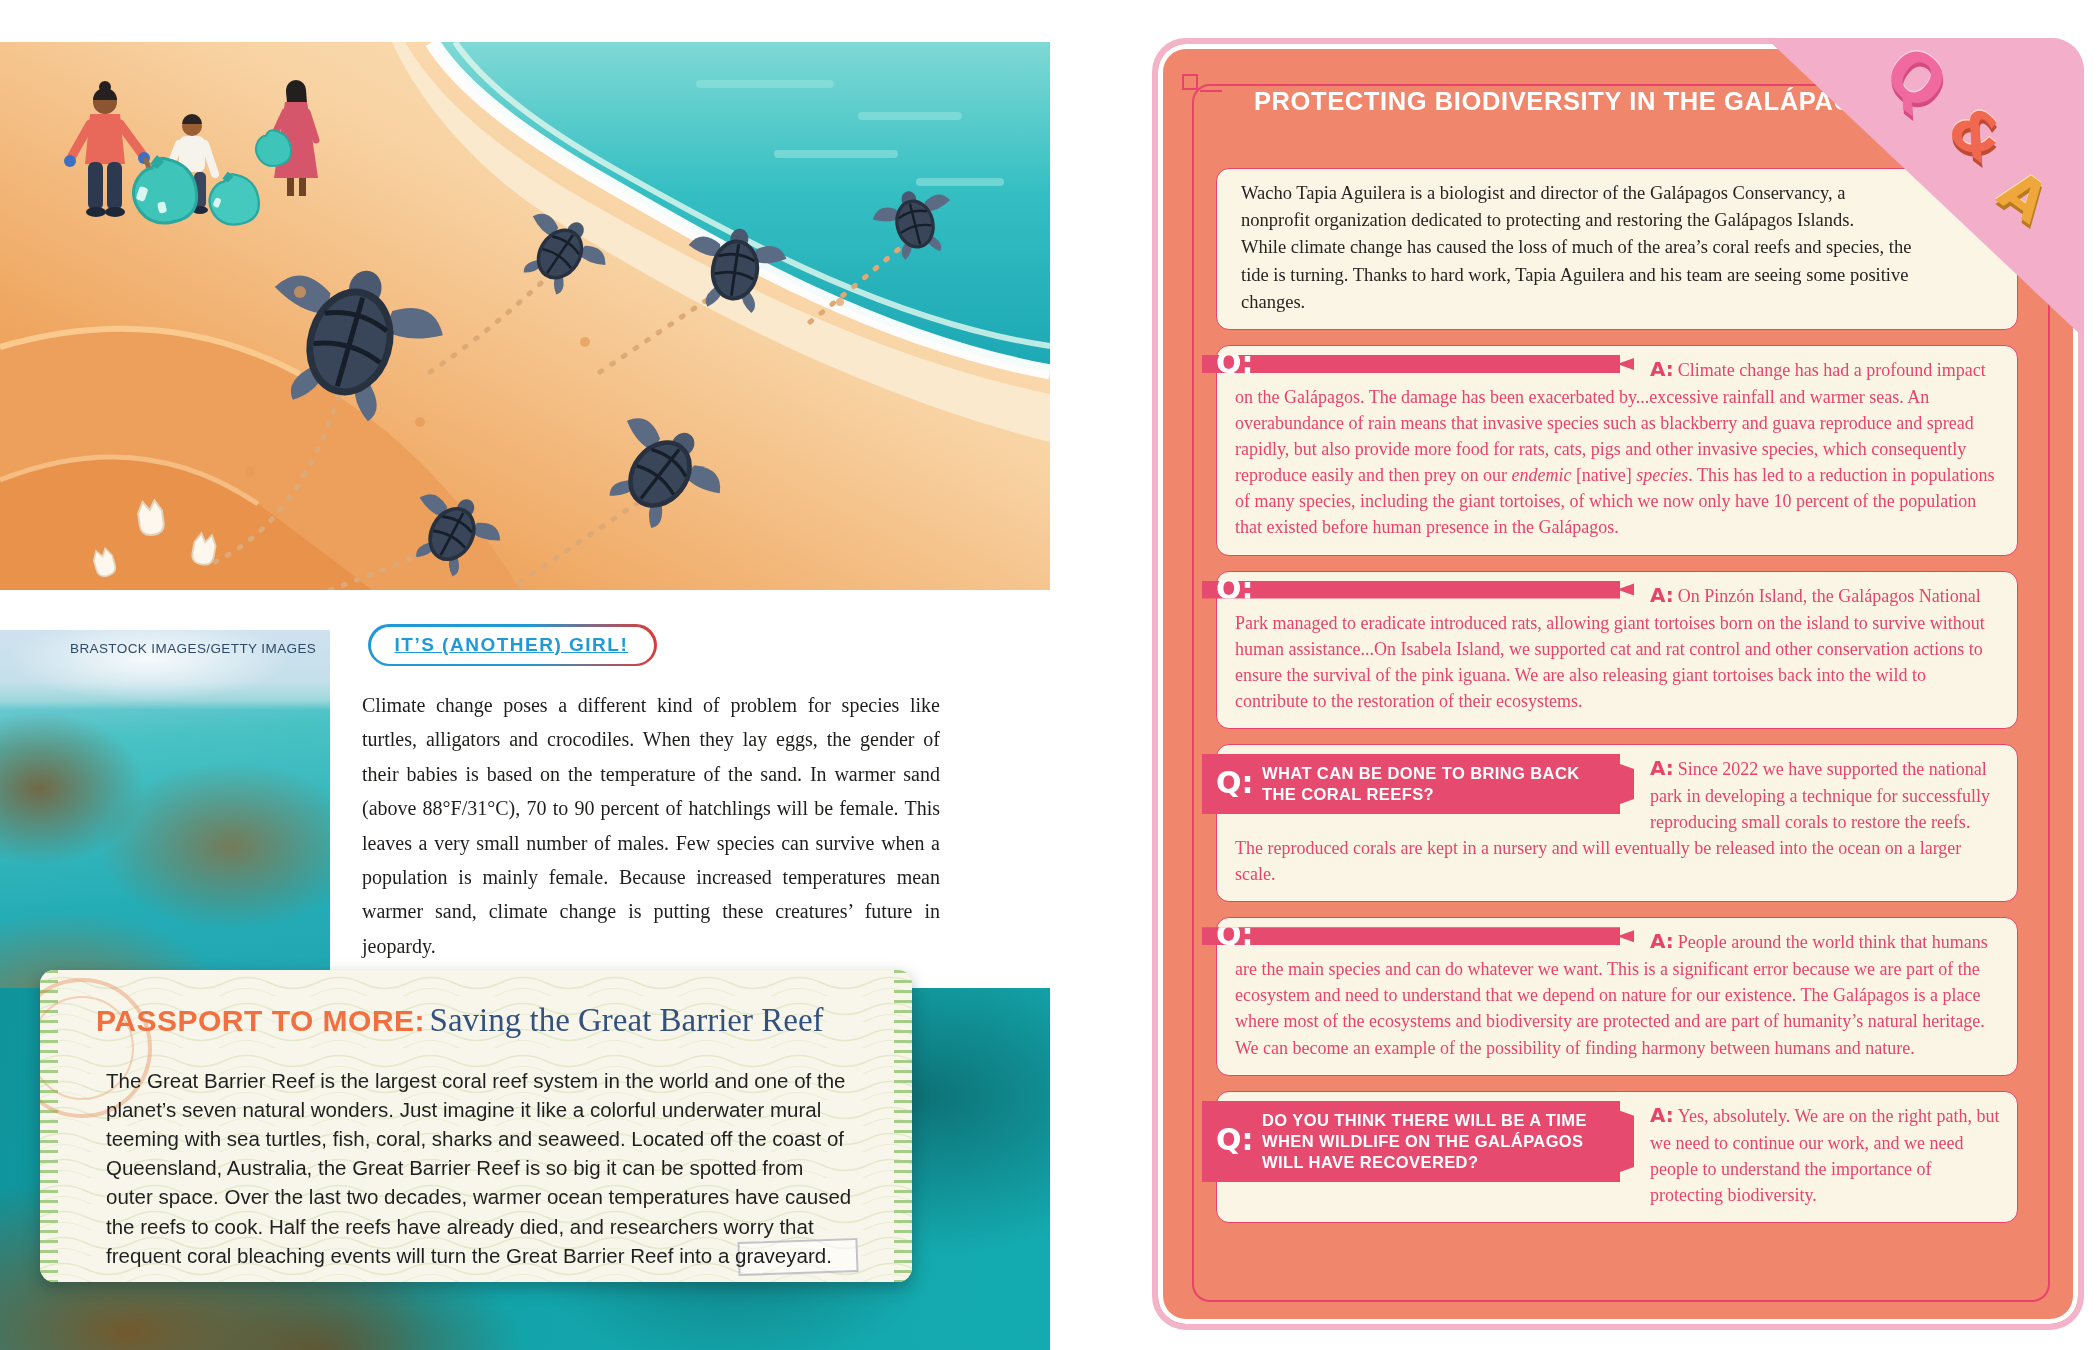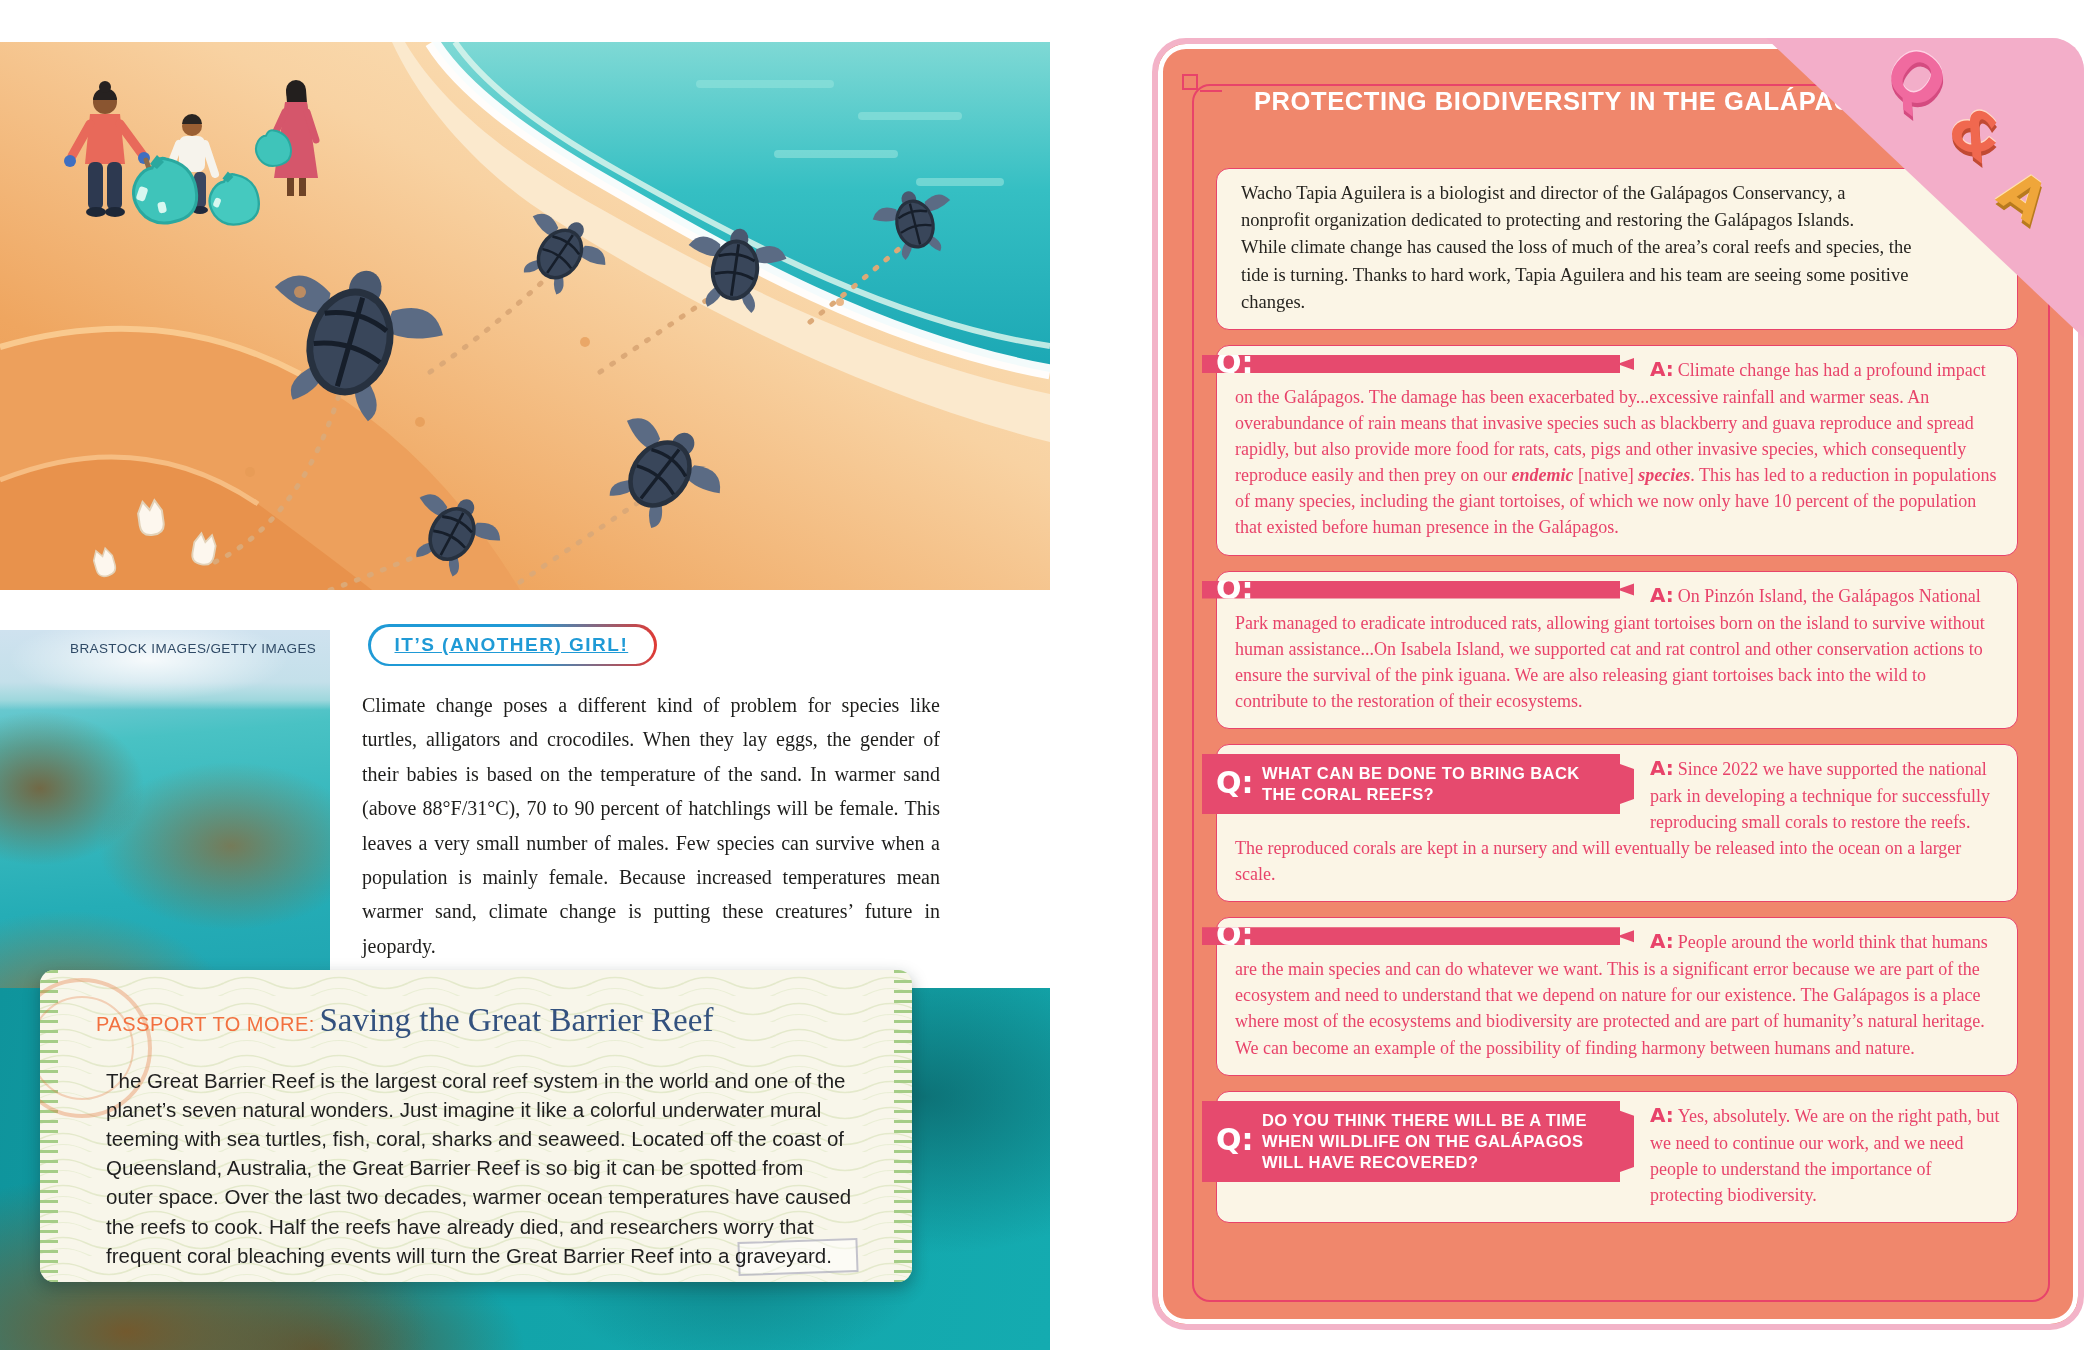--- a/index.html
+++ b/index.html
@@ -103,7 +103,7 @@
   .answer{margin:9px 17px 14px 18px;font-family:"Liberation Serif",serif;
     font-size:18px;line-height:1.45;color:var(--crimson);}
   .a-glyph{font-family:"DejaVu Sans",sans-serif;font-weight:bold;font-size:20px;margin-right:4px;}
-  .answer .em{font-weight:bold;font-style:italic;margin-top:6px;}
+  .answer .em{font-weight:normal;font-style:italic;margin-top:6px;}
 </style>
 </head>
 <body>

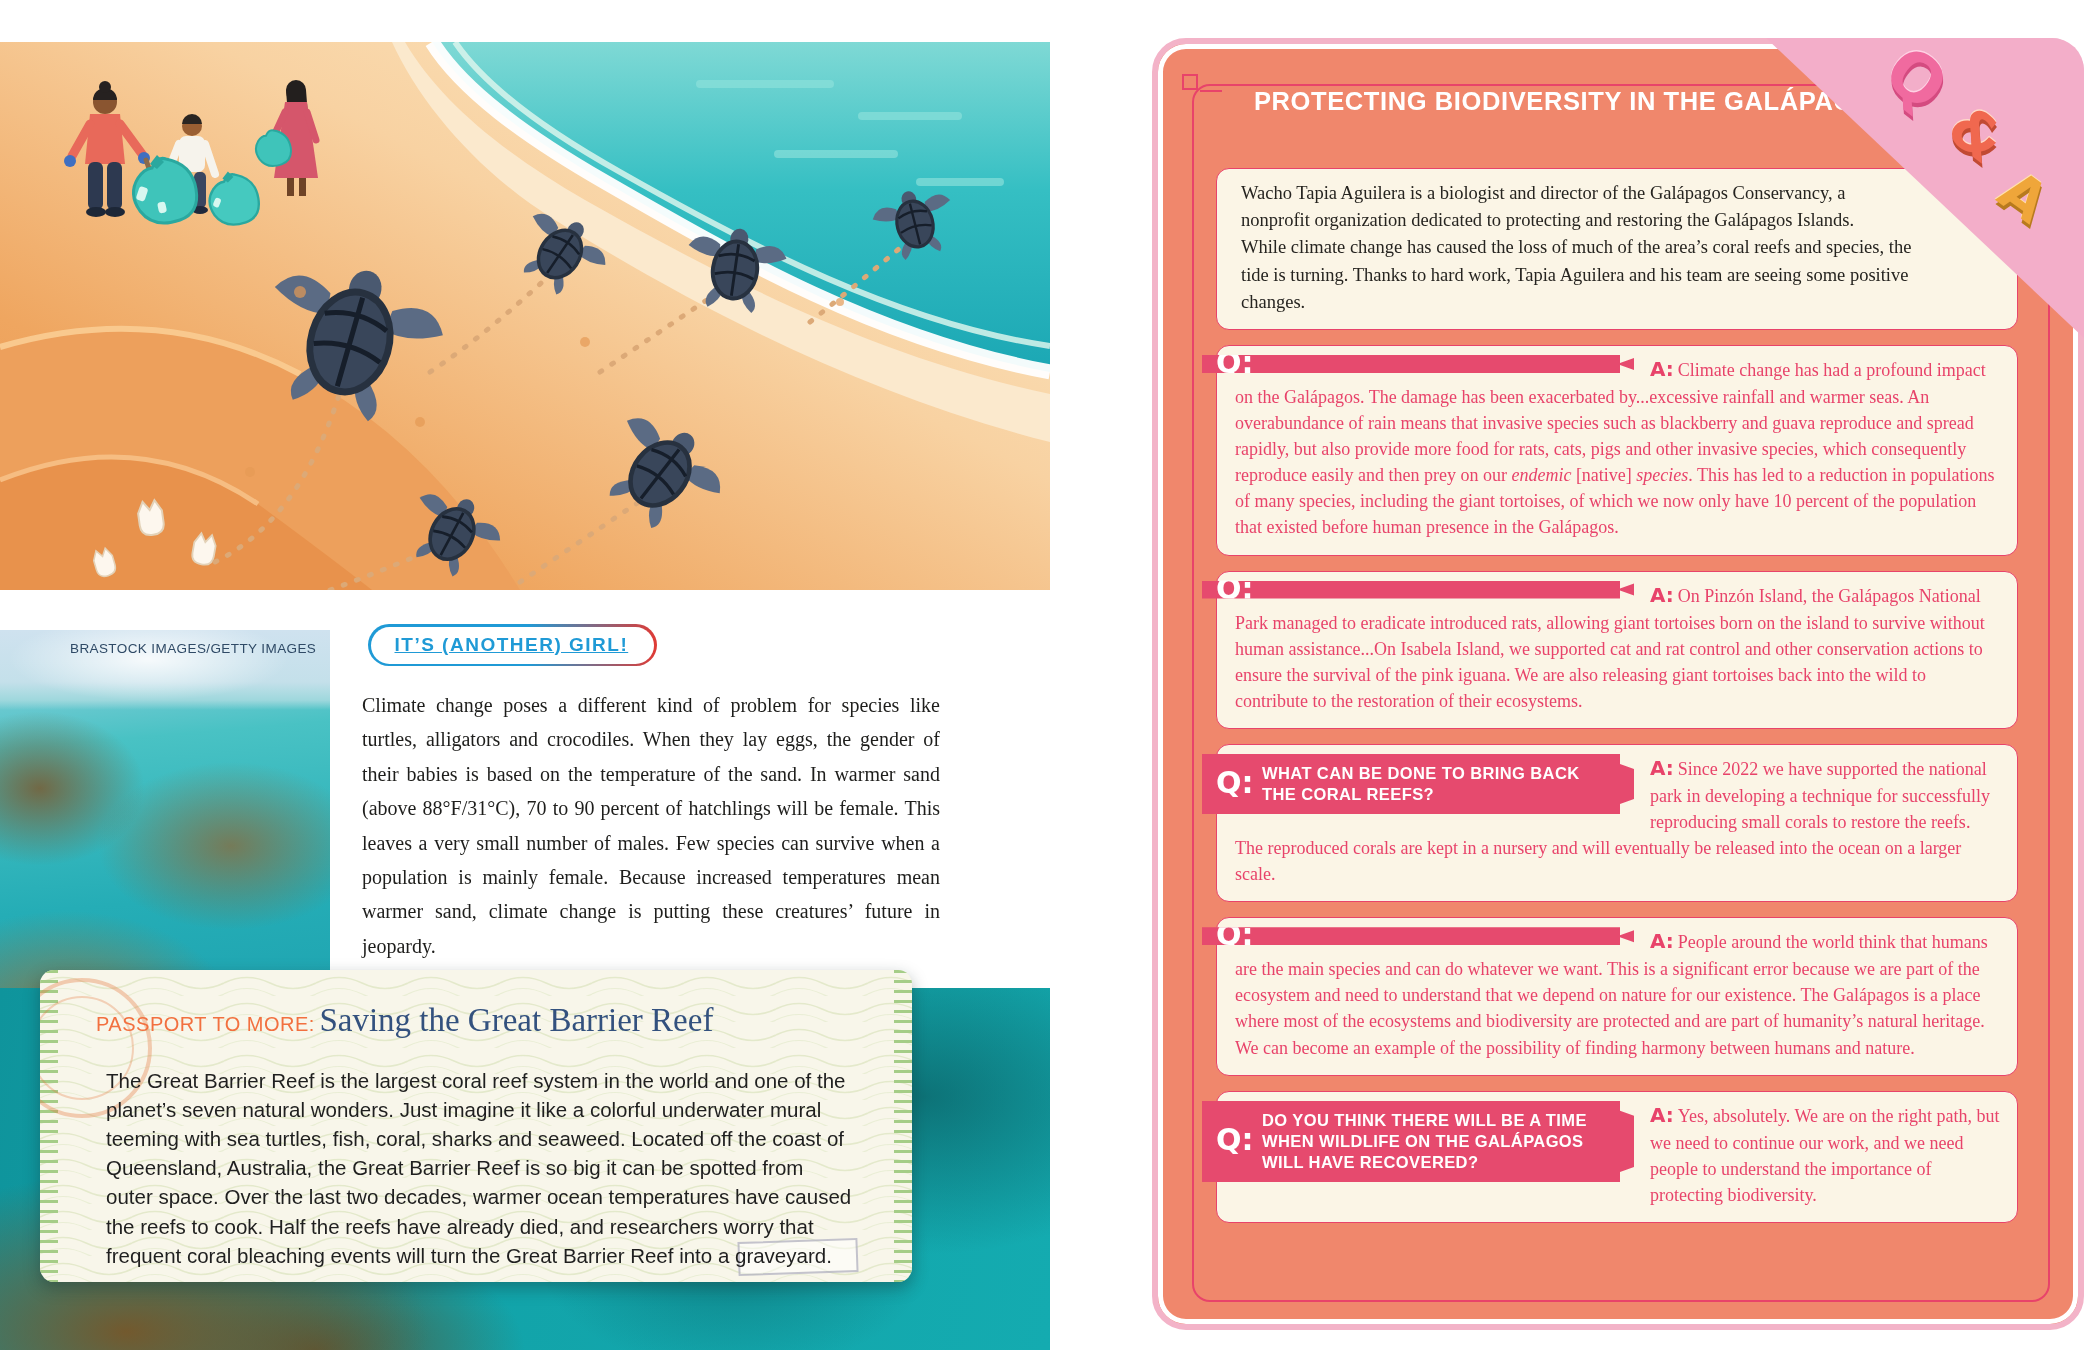--- a/index.html
+++ b/index.html
@@ -56,7 +56,7 @@
   .pp-stamp2{position:absolute;right:54px;bottom:8px;width:120px;height:34px;
     border:2px solid rgba(150,150,170,.55);background:rgba(255,255,255,.5);transform:rotate(-2deg);}
   .pp-title{position:absolute;left:56px;top:32px;white-space:nowrap;}
-  .pp-label{font-size:20px;font-weight:normal;letter-spacing:.5px;color:var(--orange-label);}
+  .pp-label{font-size:30px;font-weight:bold;letter-spacing:.5px;color:var(--orange-label);}
   .pp-name{font-family:"Liberation Serif",serif;font-size:33px;color:var(--navy-title);}
   .pp-body{position:absolute;left:66px;top:96px;width:748px;font-size:20.5px;line-height:1.42;color:#1f1f1f;}
 

